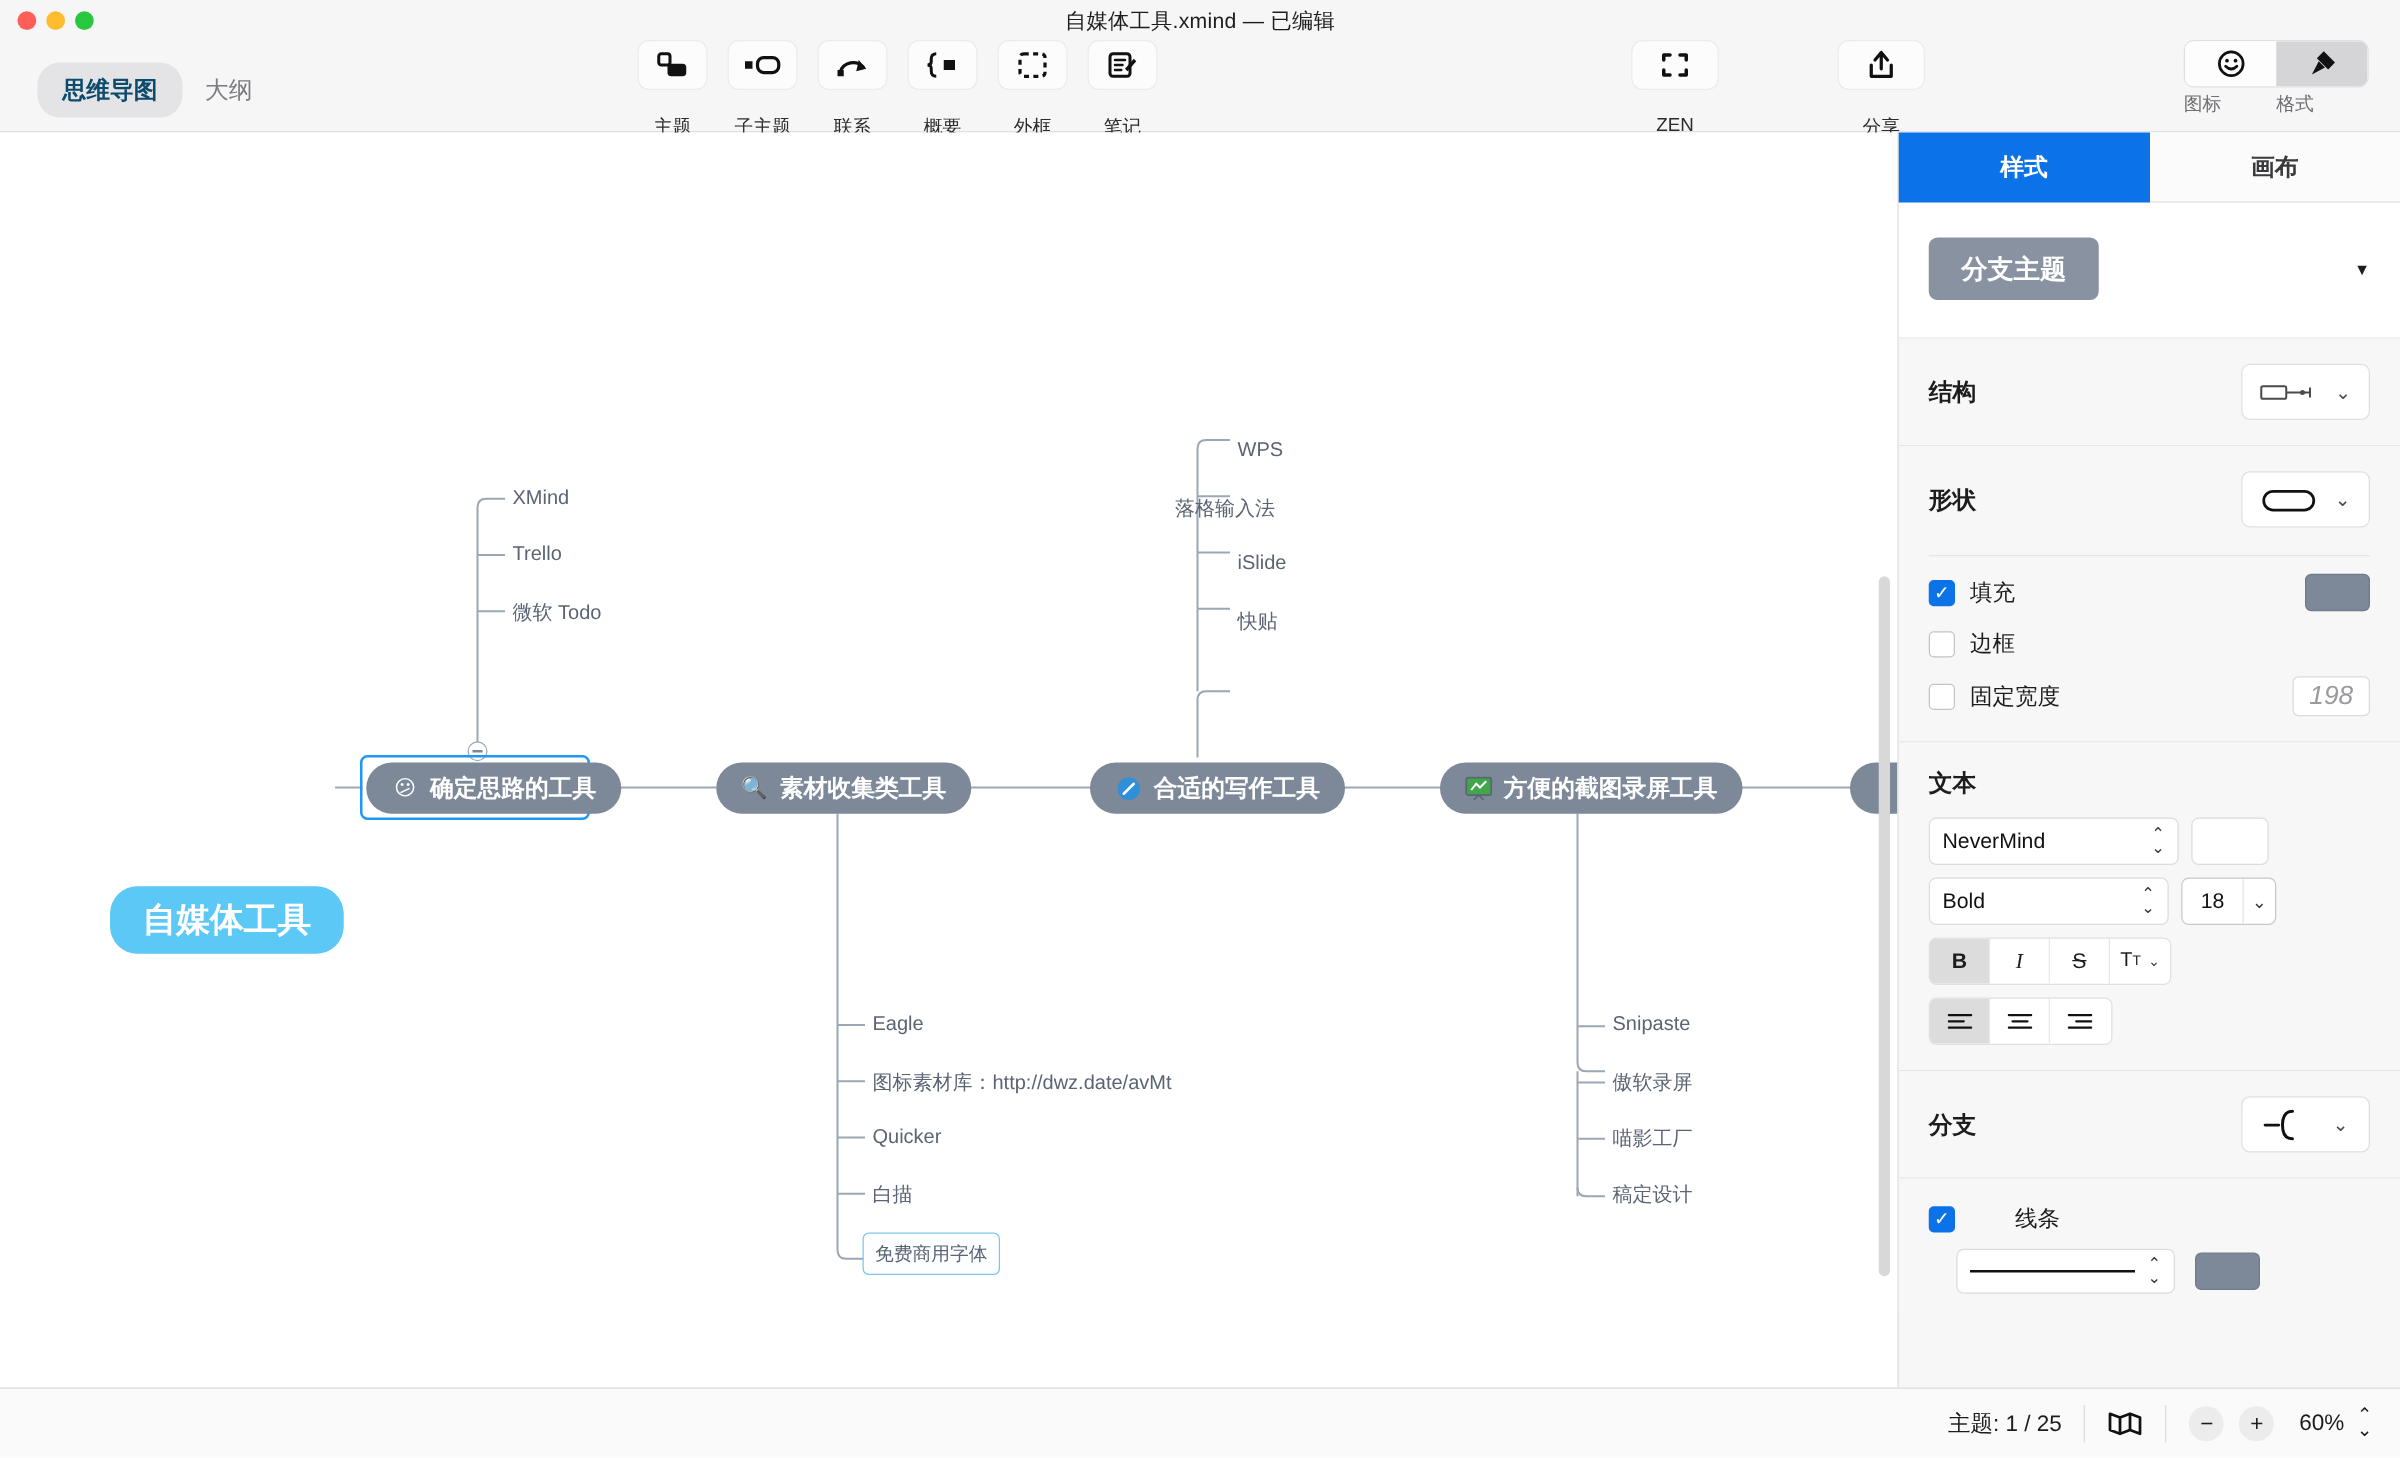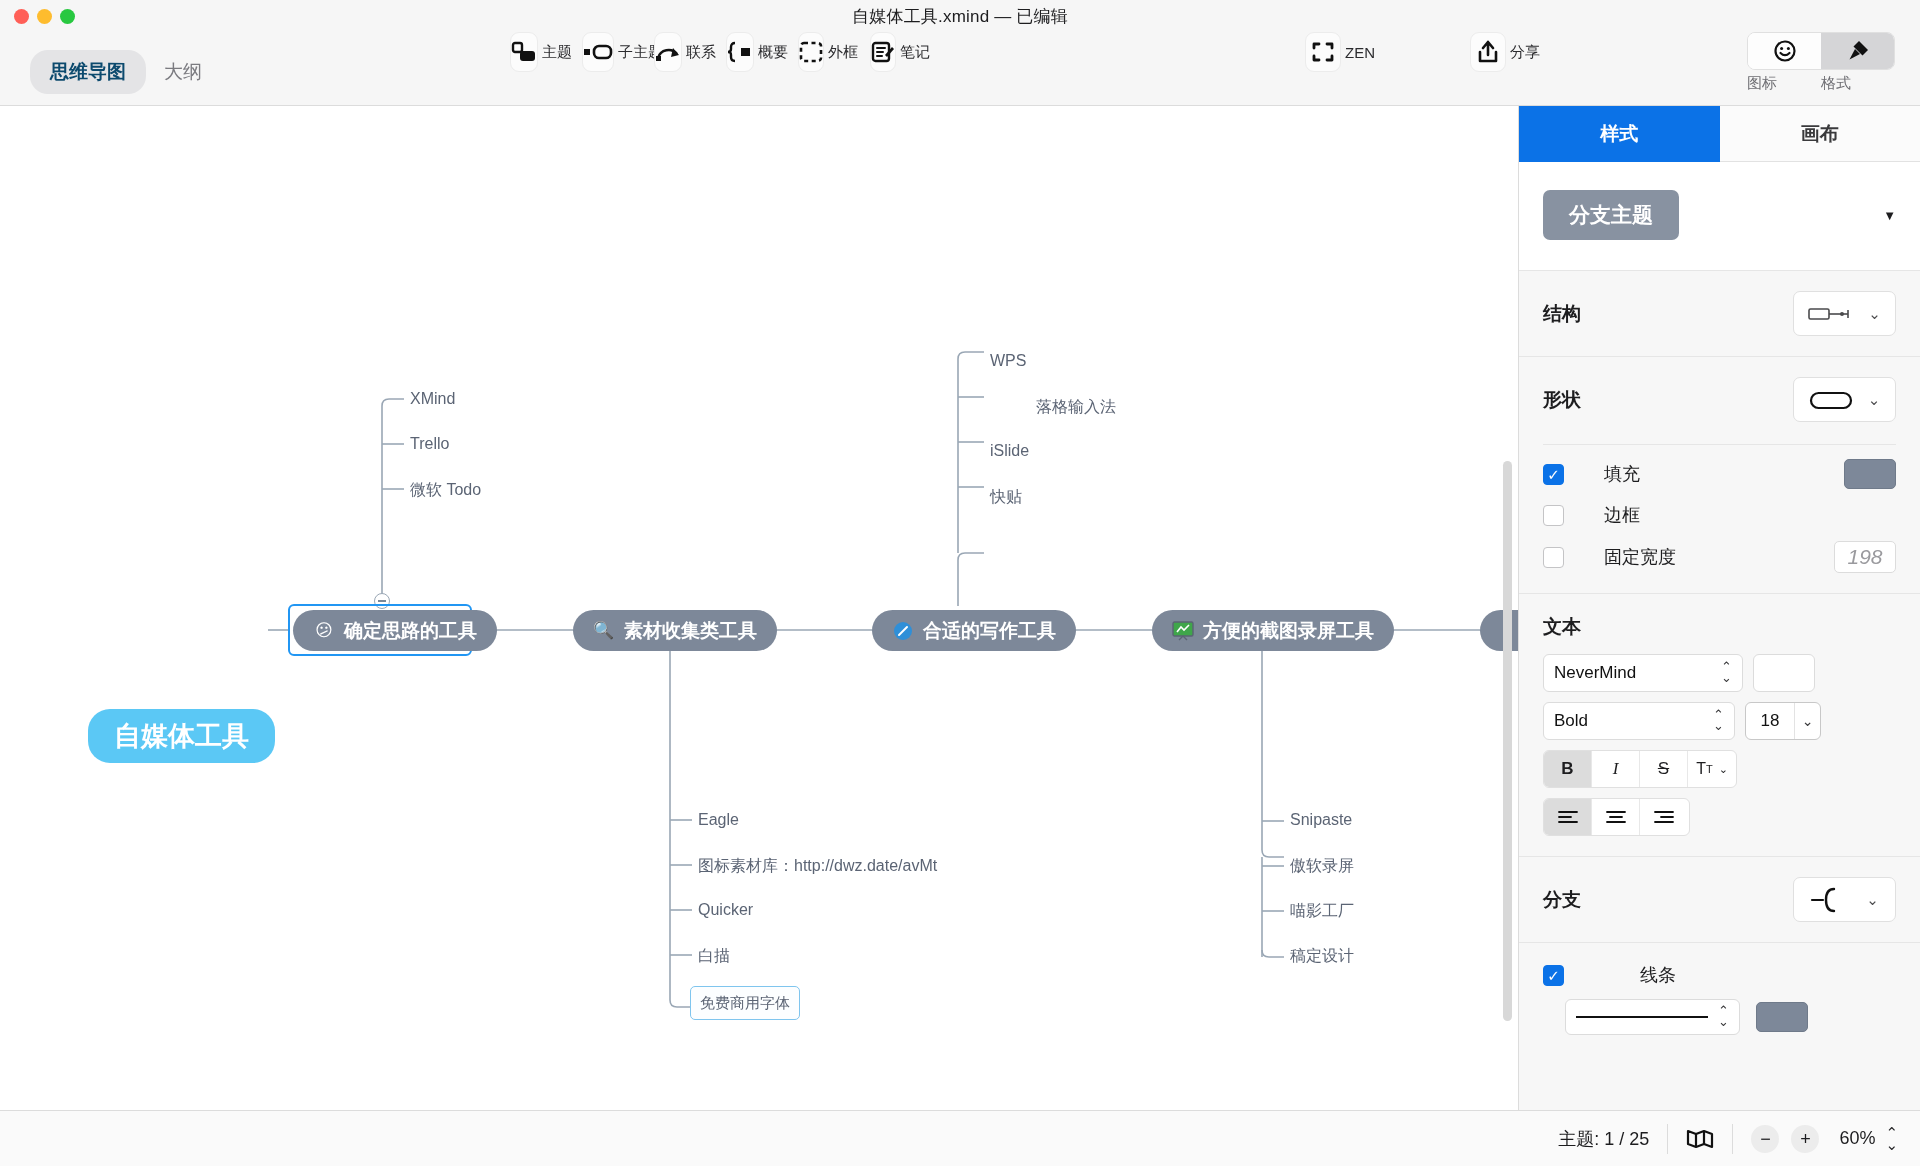--- a/index.html
+++ b/index.html
@@ -38,7 +38,7 @@
   
   .toolbar { position: absolute; left: 510px; top: 32px; display: flex; gap: 16px; }
   .tool {
-    width: 56px; display: flex; flex-direction: row; align-items: center; gap: 4px;
+    width: 56px; display: flex; flex-direction: column; align-items: center; gap: 20px;
   }
   .tool .box {
     width: 56px; height: 40px; background: #fcfcfc; border-radius: 9px;

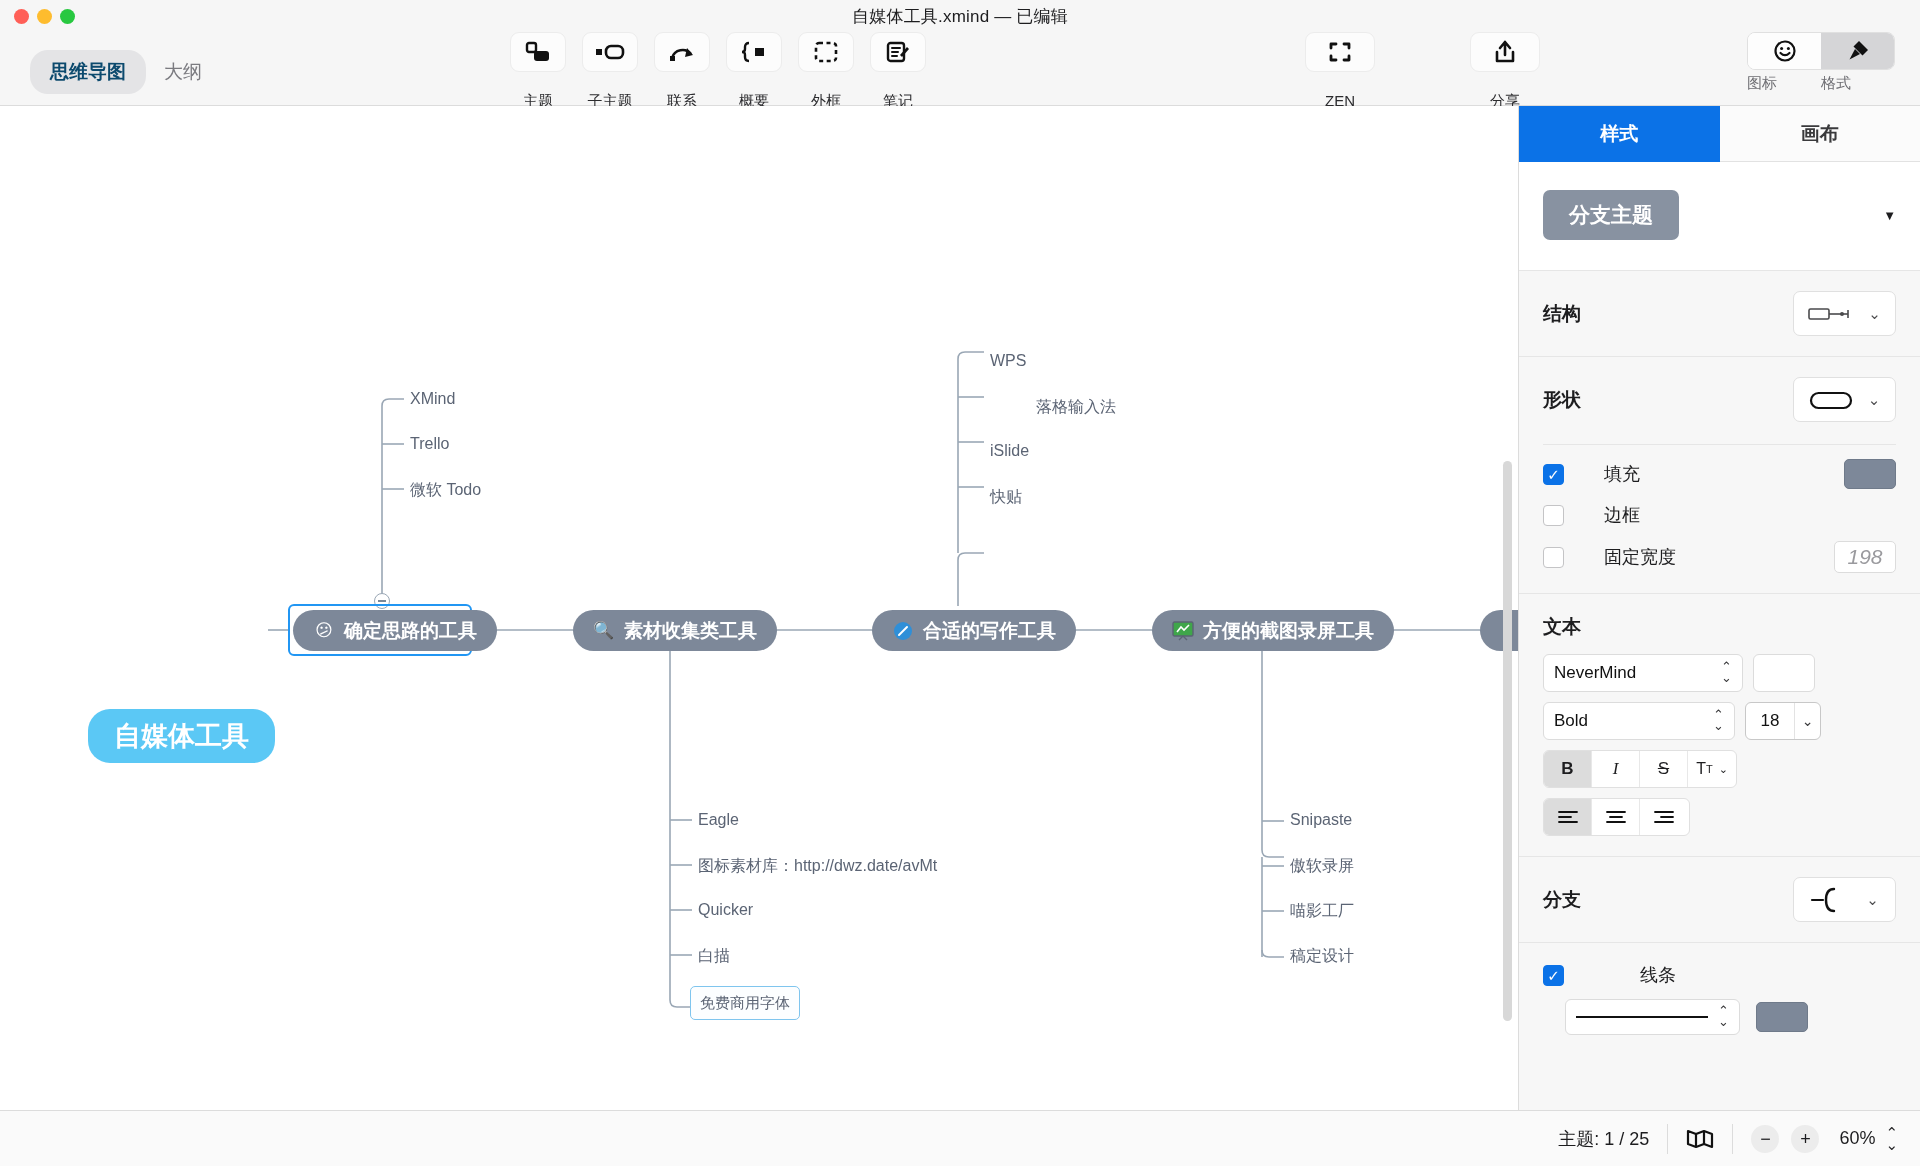--- a/index.html
+++ b/index.html
@@ -414,7 +414,7 @@
     <span>合适的写作工具</span>
   </div>
   <div class="leaf" style="left:990px; top:246px;">WPS</div>
-  <div class="leaf" style="left:1036px; top:291px;">落格输入法</div>
+  <div class="leaf" style="left:940px; top:291px;">落格输入法</div>
   <div class="leaf" style="left:990px; top:336px;">iSlide</div>
   <div class="leaf" style="left:990px; top:381px;">快贴</div>
 

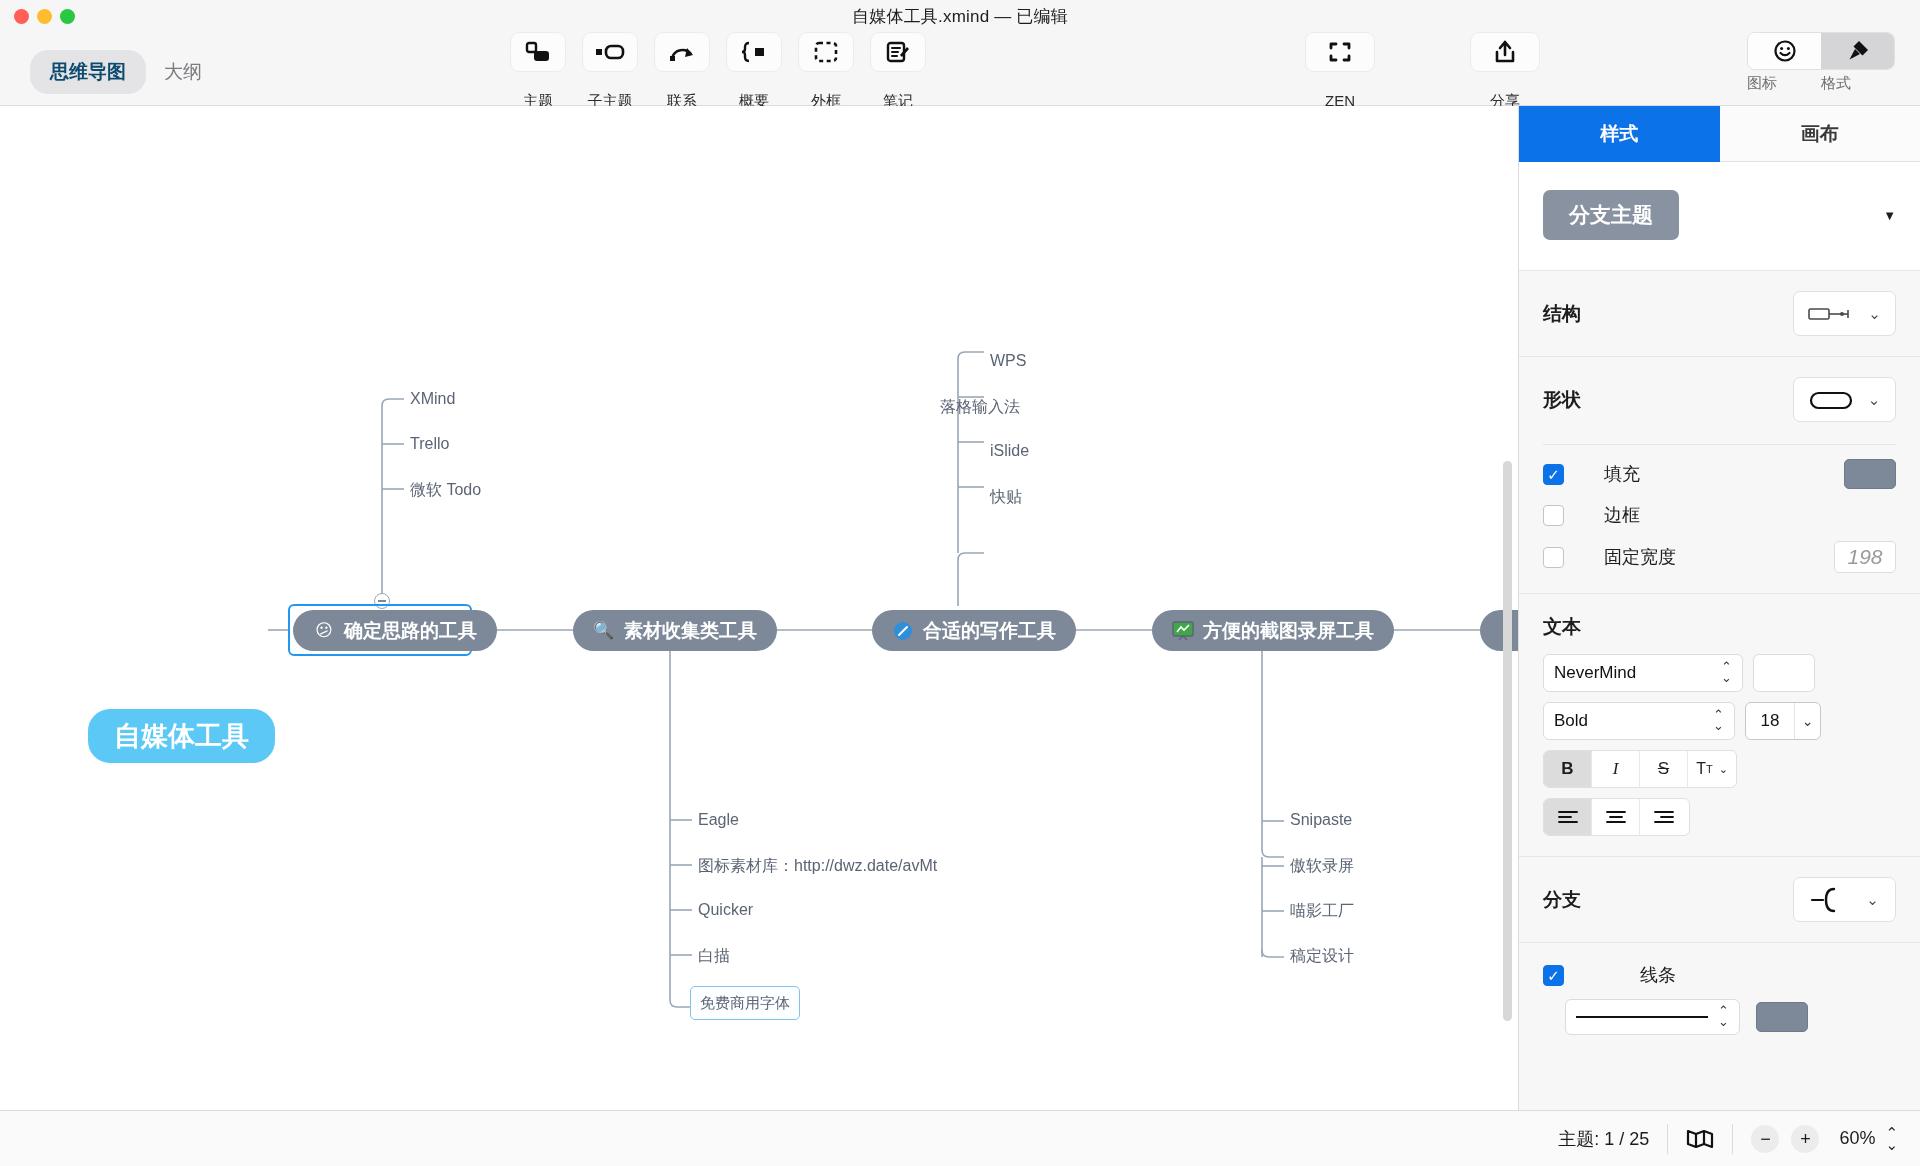--- a/index.html
+++ b/index.html
@@ -157,7 +157,7 @@
   .cbox.on::after {
     content: "✓"; color: #fff; font-size: 15px; font-weight: 700; line-height: 1;
   }
-  .cb-label { font-size: 18px; color: #1d1d1f; margin-left: 28px; }
+  .cb-label { font-size: 18px; color: #1d1d1f; }
   .swatch {
     width: 52px; height: 30px; border-radius: 5px; background: #7d8899;
     border: 1px solid #6f7a8a; margin-left: auto;

